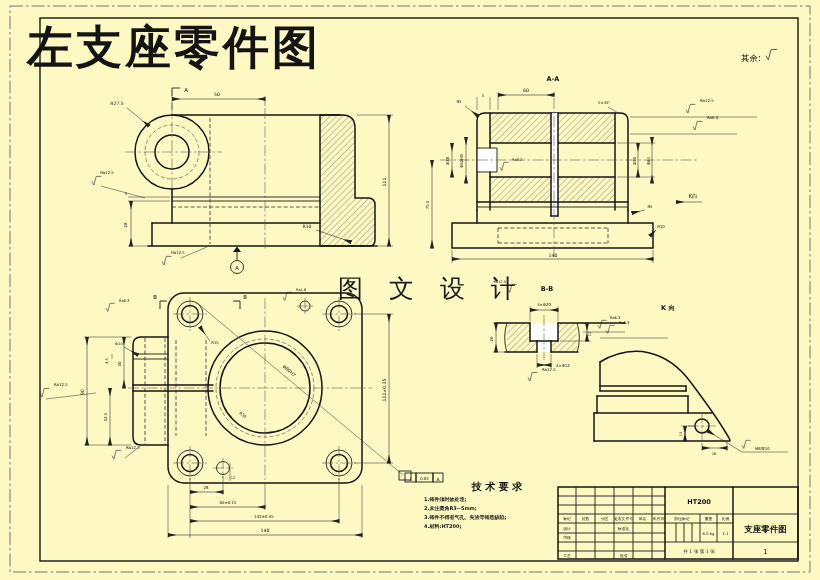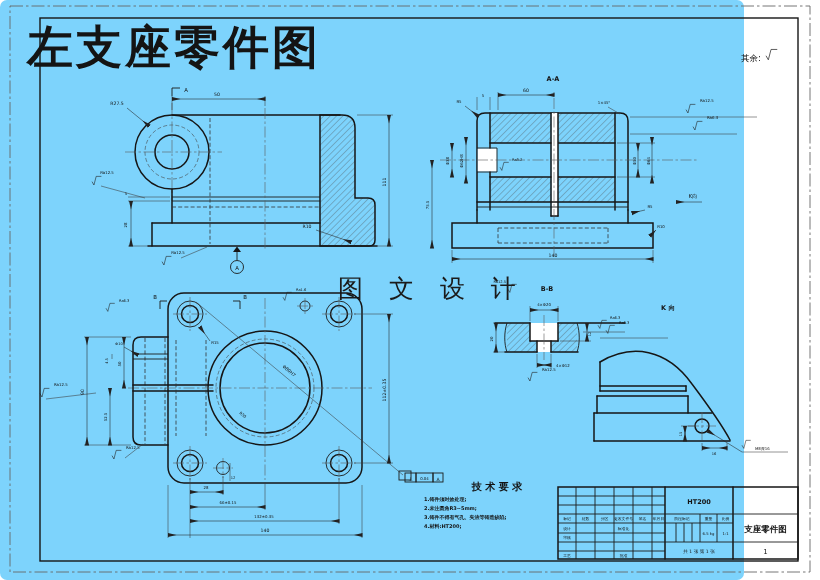--- a/index.html
+++ b/index.html
@@ -3,7 +3,7 @@
 <meta charset="utf-8">
 <style>
   html,body{margin:0;padding:0;background:#ffffff;width:820px;height:580px;overflow:hidden;}
-  #stage{position:relative;width:744px;height:580px;background:#7dd3fc;border-radius:7px;}
+  #stage{position:relative;width:820px;height:580px;background:#fef9c3;}
   svg{position:absolute;left:0;top:0;}
   svg text{font-family:"DejaVu Sans","Liberation Sans",sans-serif;fill:#141414;}
   .ln{stroke:#161616;stroke-width:1.5;fill:none;stroke-linecap:round;}

